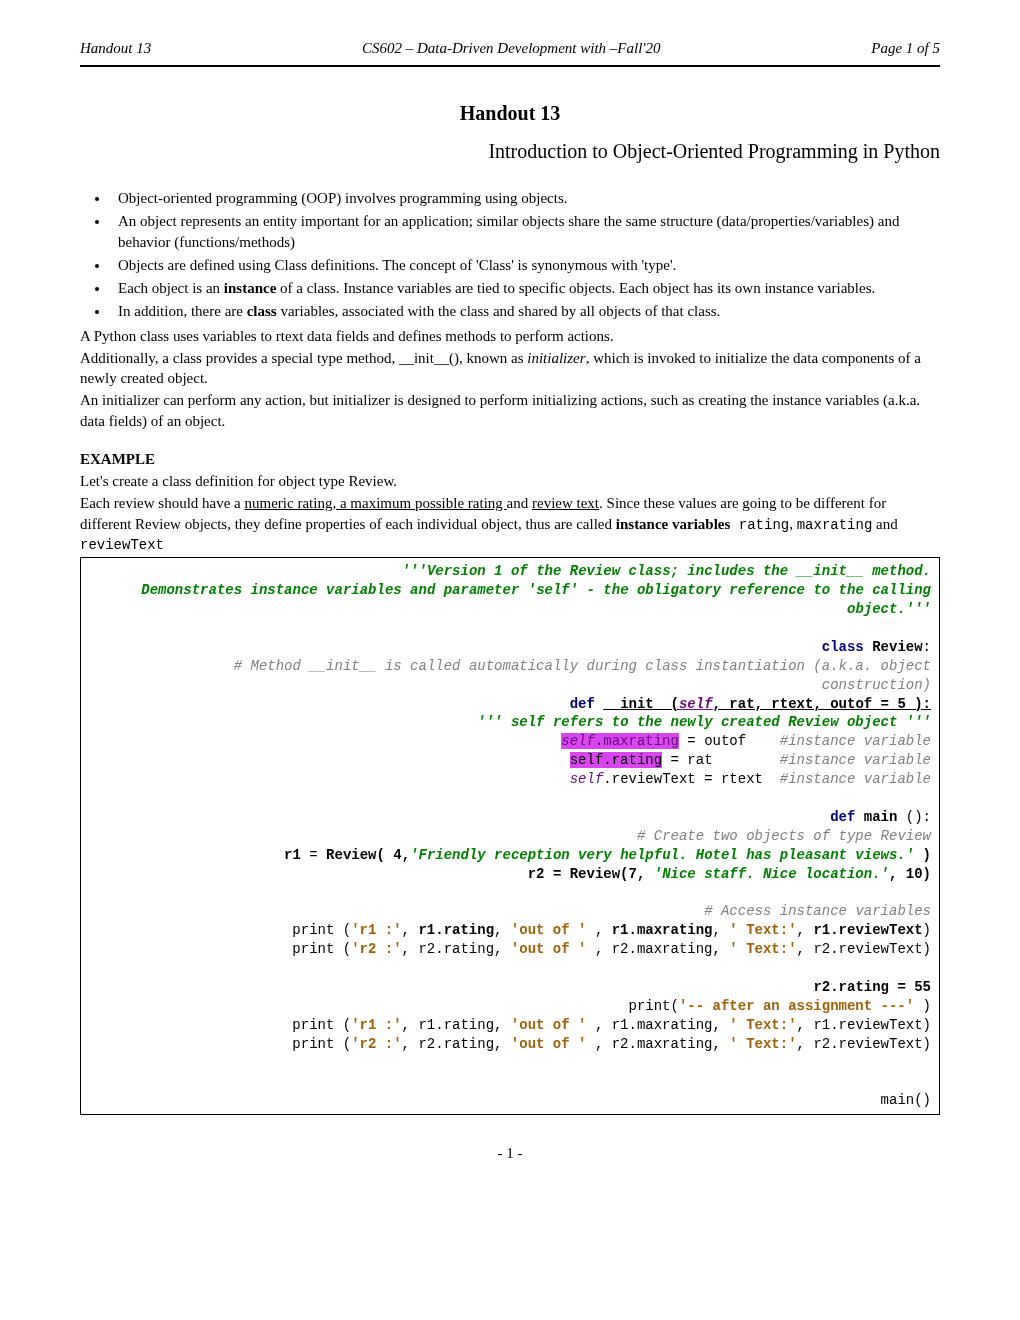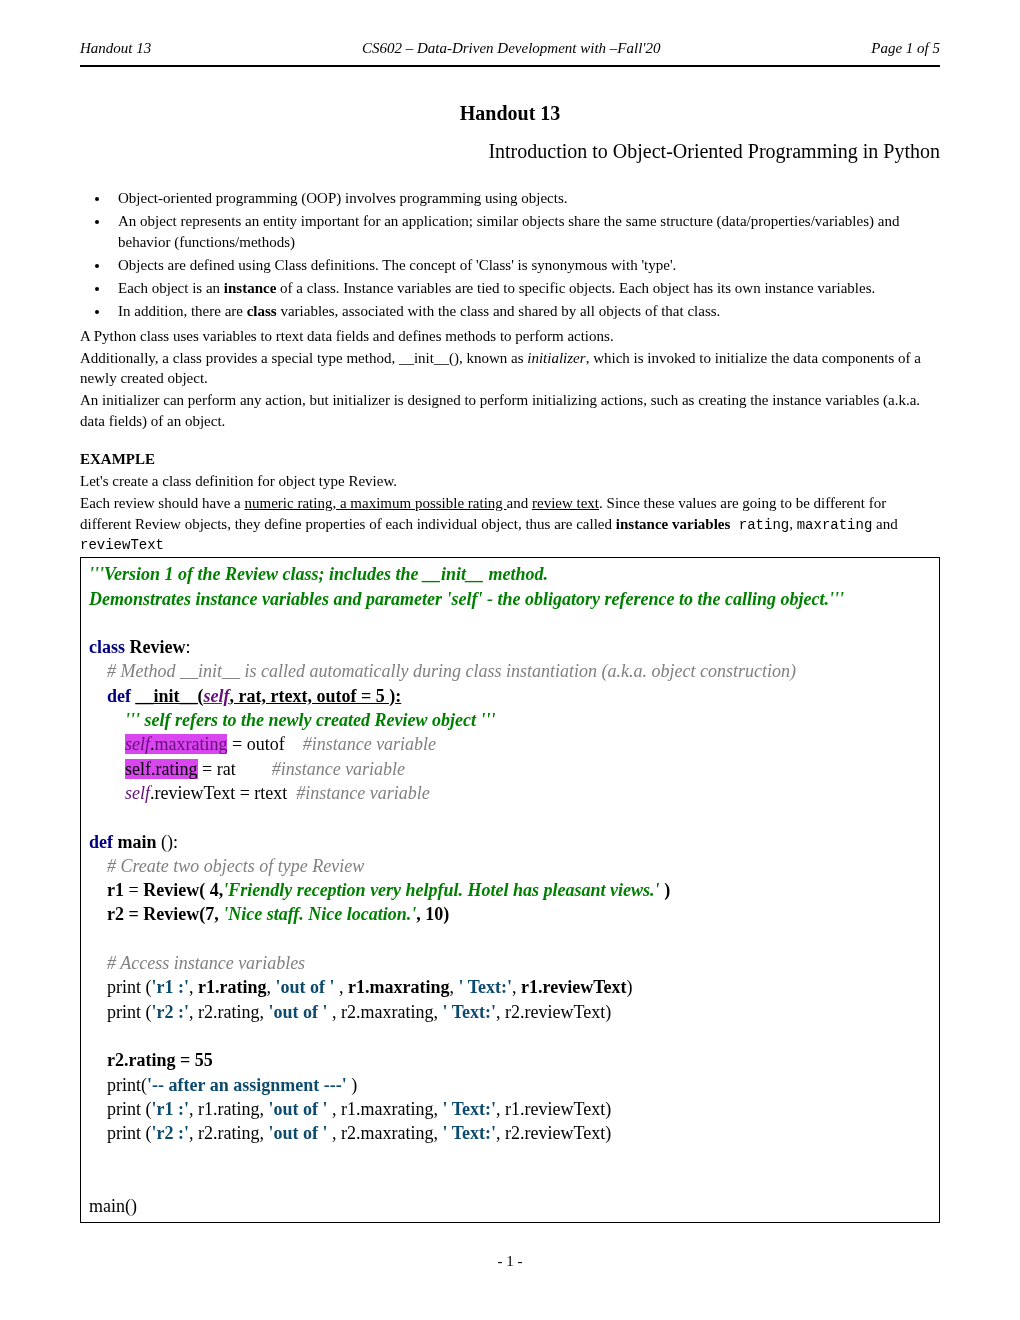--- a/index.html
+++ b/index.html
@@ -68,10 +68,11 @@
     .code-box {
       border: 1px solid black;
       padding: 4px 8px;
-      font-family: Liberation Serif, serif;
-      font-size: 18px;
+      font-family: Liberation Mono, monospace;
+      font-size: 14px;
       line-height: 1.35;
       margin-top: 2px;
+      text-align: right;
     }
     .code-box .kw {
       color: #000080;

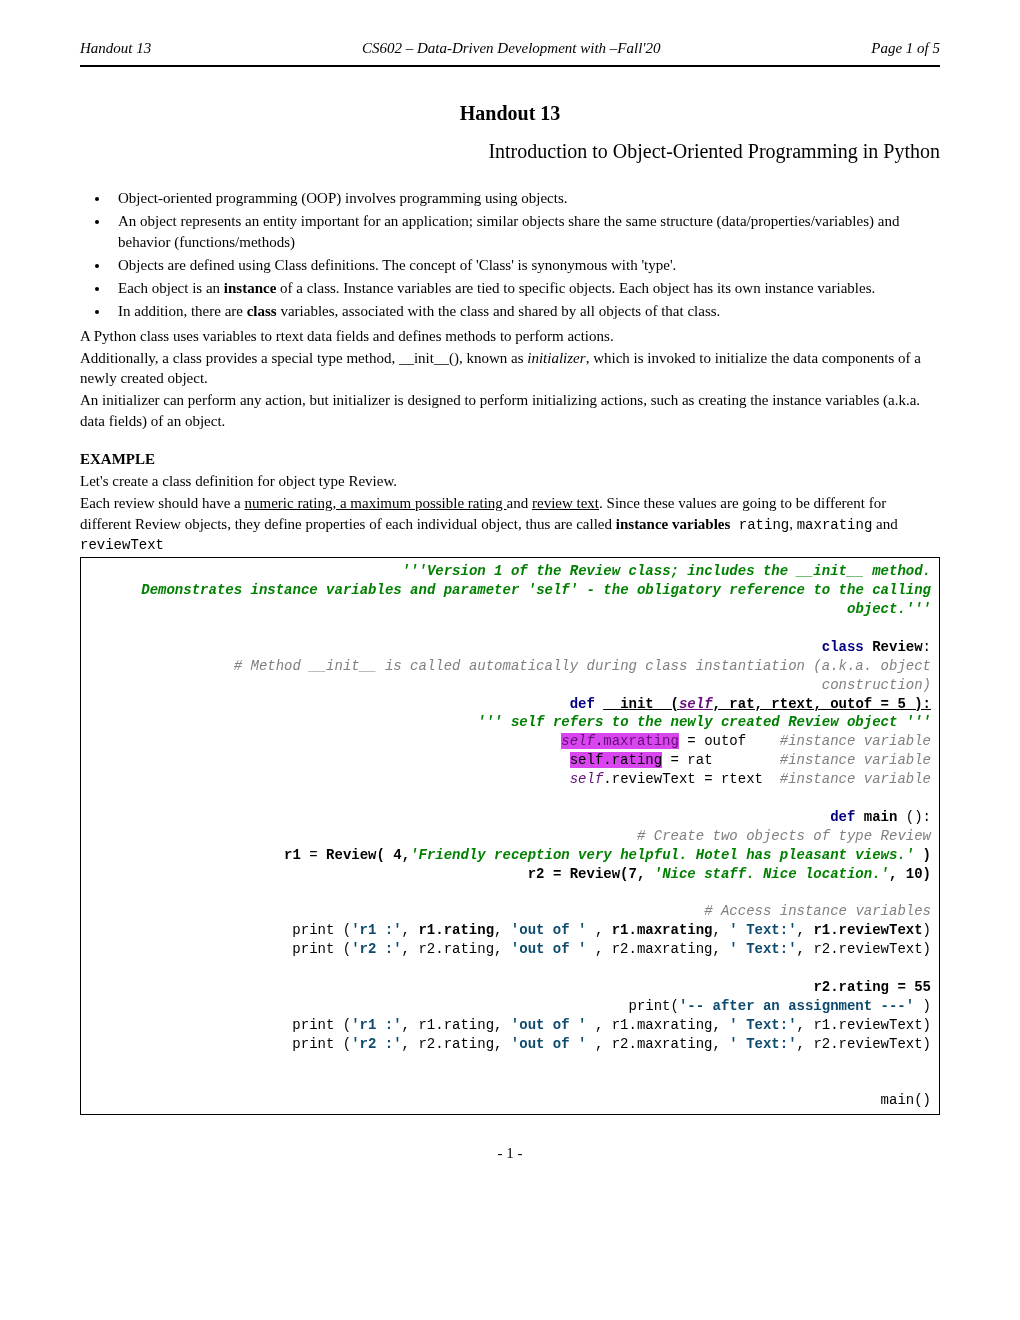--- a/index.html
+++ b/index.html
@@ -84,7 +84,7 @@
       font-weight: bold;
     }
     .code-box .strp {
-      color: #0c4a6e;
+      color: #a16207;
       font-weight: bold;
     }
     .code-box .comment {

